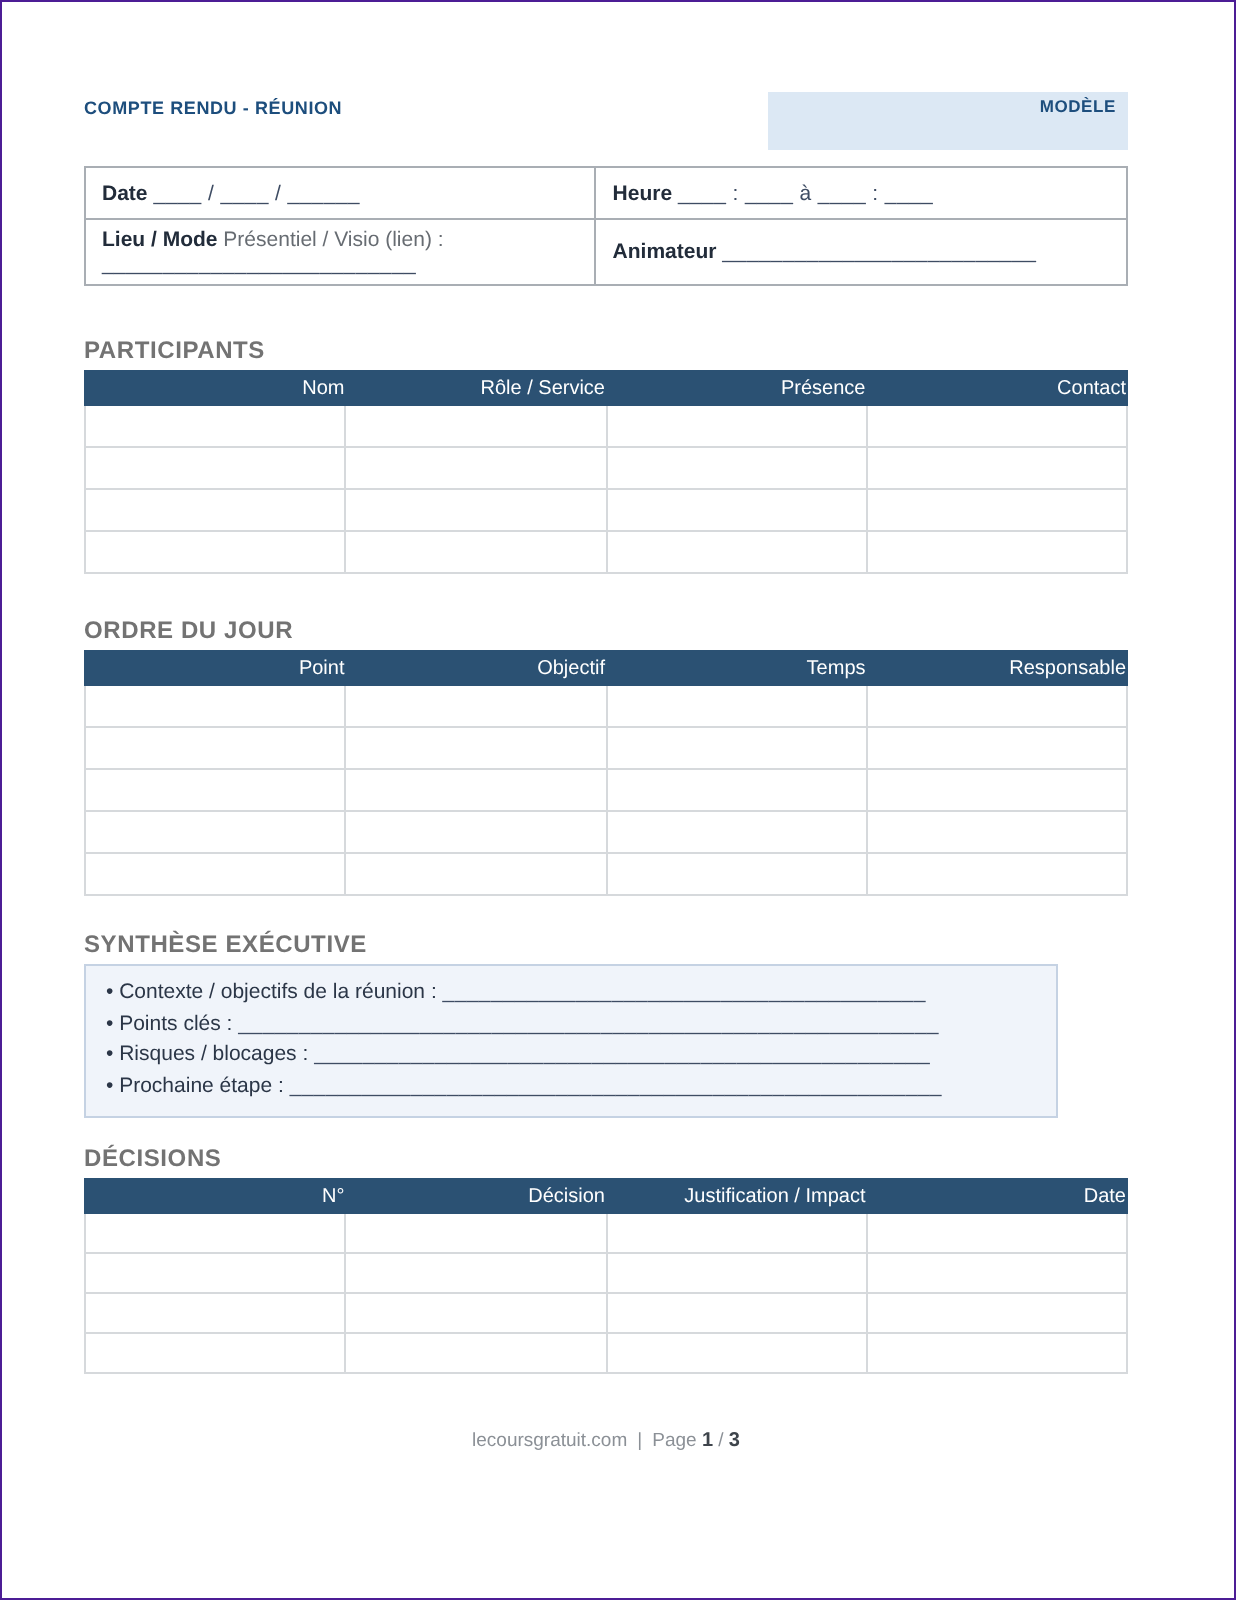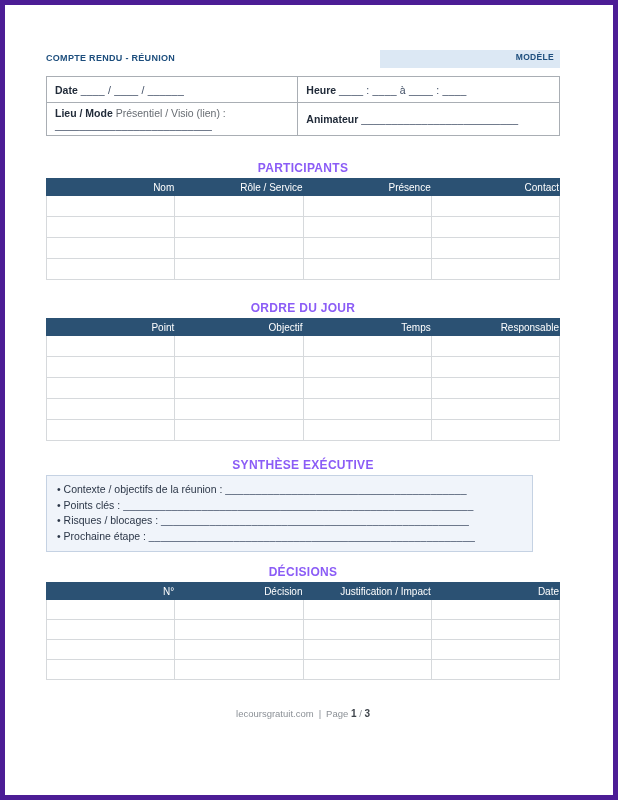--- a/index.html
+++ b/index.html
@@ -9,7 +9,7 @@
     position: relative;
     width: 618px; height: 800px;
     background: #ffffff;
-    border: 5px solid #4c1d95;
+    border: 1px solid #4c1d95;
     padding: 45px 53px 0 41px;
     overflow: hidden;
     color: #2a3442;

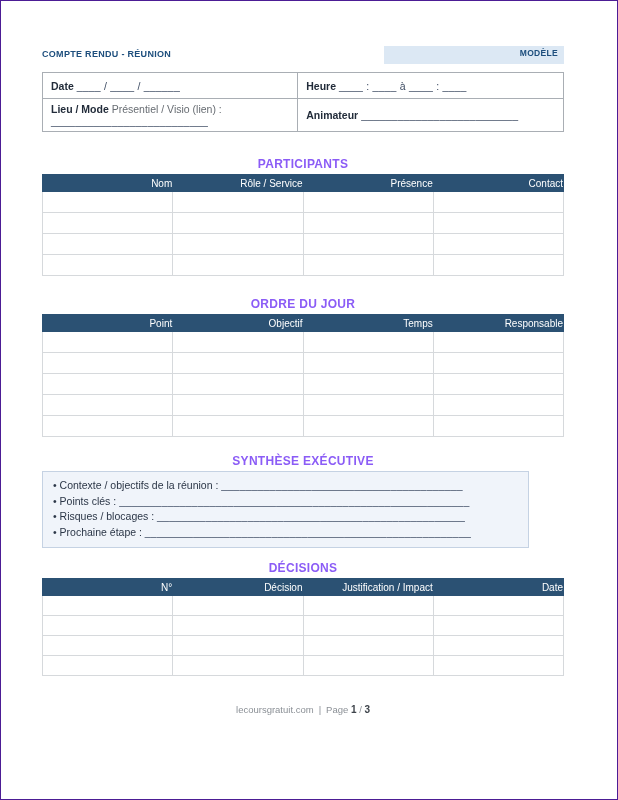--- a/index.html
+++ b/index.html
@@ -21,7 +21,7 @@
     padding-top: 3px;
   }
   .badge {
-    width: 180px; height: 18px; background: #dce8f4;
+    width: 180px; height: 29px; background: #dce8f4;
     font-size: 8.5px; font-weight: bold; color: #1d4e7d;
     text-align: right; line-height: 15px; padding-right: 6px; letter-spacing: 0.3px;
   }

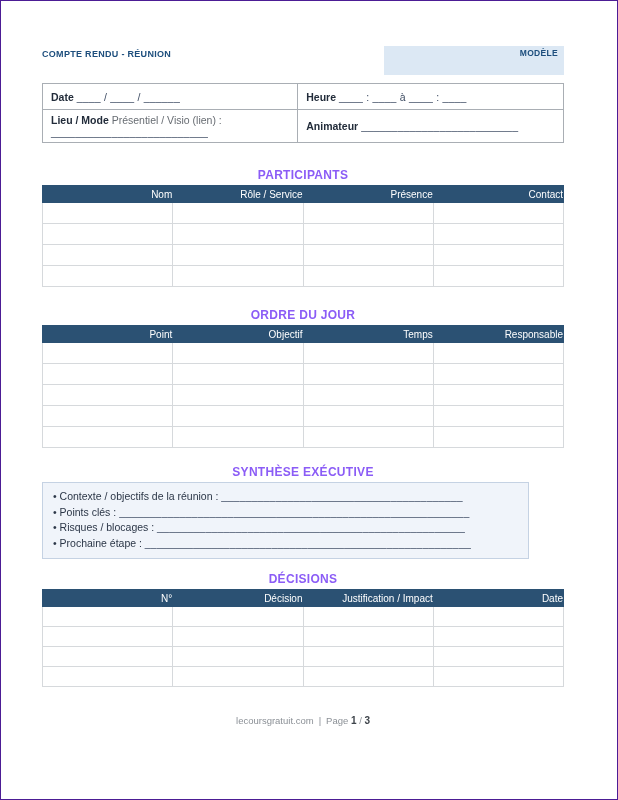--- a/index.html
+++ b/index.html
@@ -44,8 +44,8 @@
 
   
   .section-title {
-    font-size: 12px; font-weight: bold; color: #8b5cf6; letter-spacing: 0.3px;
-    margin-bottom: 3px; line-height: 13px; text-align: center;
+    font-size: 12px; font-weight: bold; color: #737373; letter-spacing: 0.3px;
+    margin-bottom: 3px; line-height: 13px;
   }
   .mt-participants { margin-top: 26px; }
   .mt-ordre { margin-top: 22px; }

